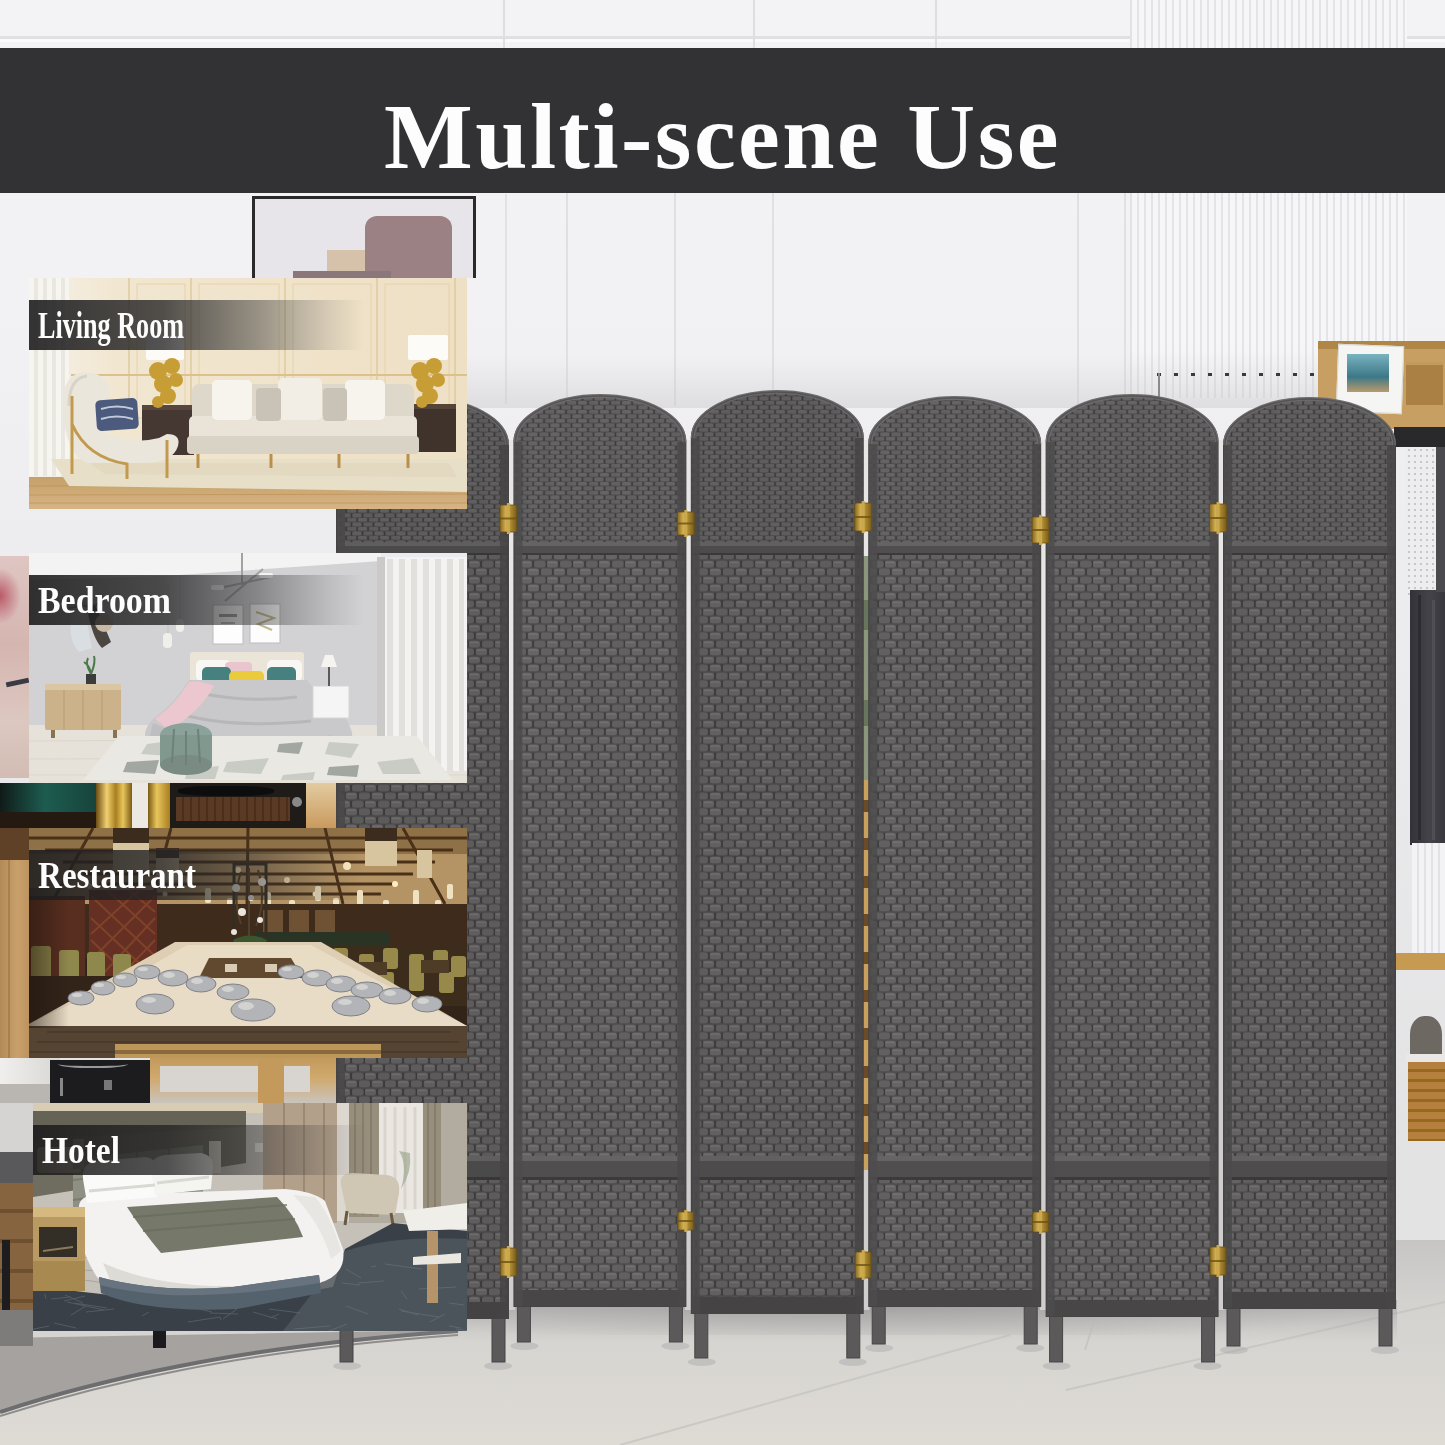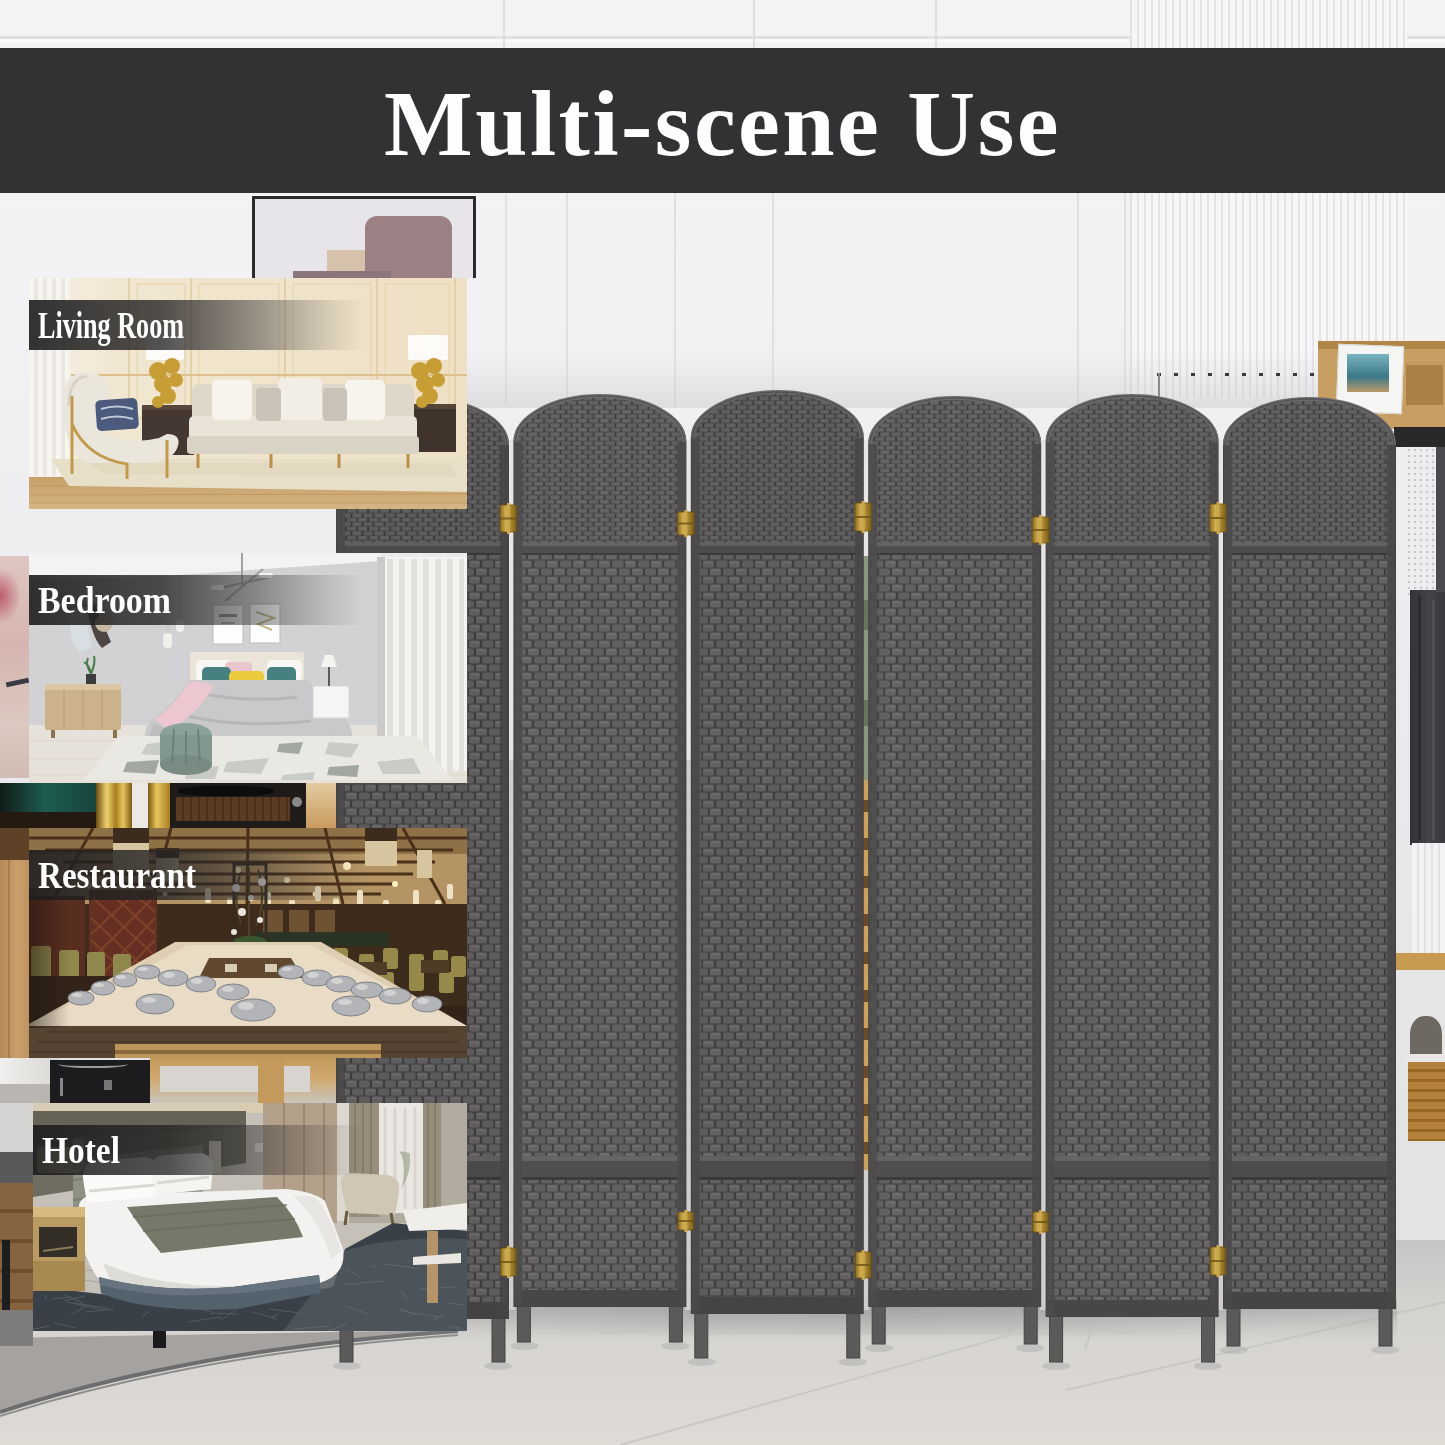--- a/index.html
+++ b/index.html
@@ -936,7 +936,7 @@
 <div style="position:absolute;left:0;top:48px;width:1445px;height:145px;background:#323134"></div>
 
 <div style="position:absolute;left:0;top:48px;width:1445px;height:145px;display:flex;align-items:center;justify-content:center">
-      <span style="font-family:'Liberation Serif',serif;font-weight:bold;font-size:94px;color:#fdfdfd;letter-spacing:2.5px;position:relative;top:2px">Multi-scene Use</span>
+      <span style="font-family:'Liberation Serif',serif;font-weight:bold;font-size:94px;color:#fdfdfd;letter-spacing:2.5px;position:relative;top:15px">Multi-scene Use</span>
     </div>
 </div>
 </body></html>

